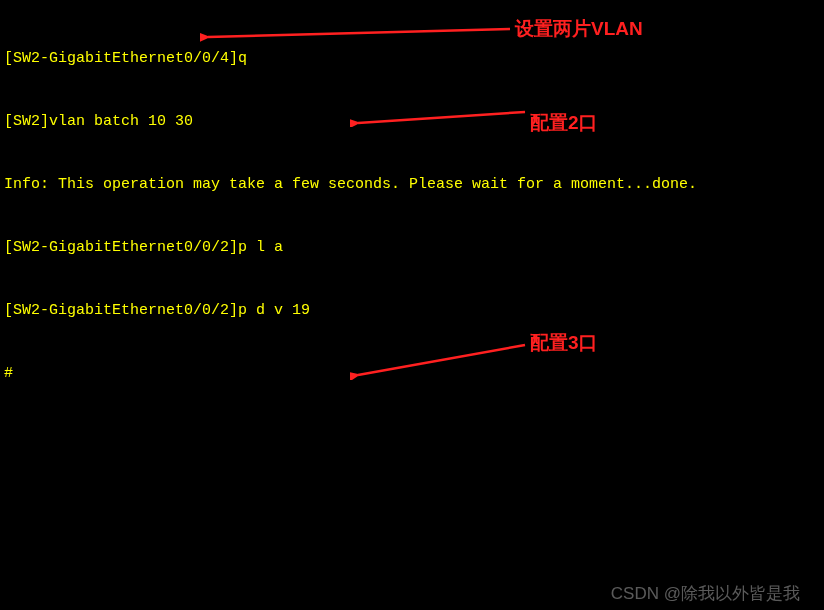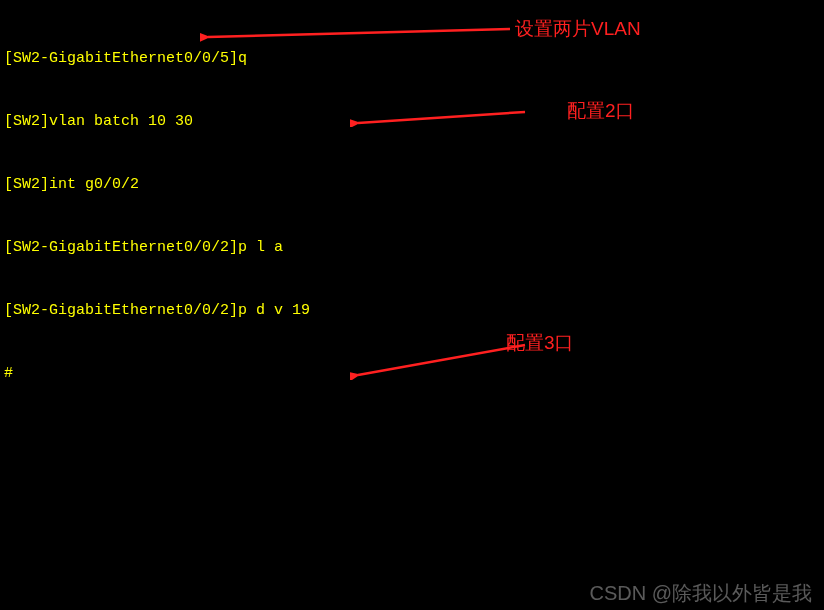--- a/index.html
+++ b/index.html
@@ -31,7 +31,7 @@
       color: #ff2020;
       font-family: Arial, "Microsoft YaHei", sans-serif;
       font-size: 19px;
-      font-weight: normal;
+      font-weight: bold;
       z-index: 10;
       white-space: nowrap;
     }

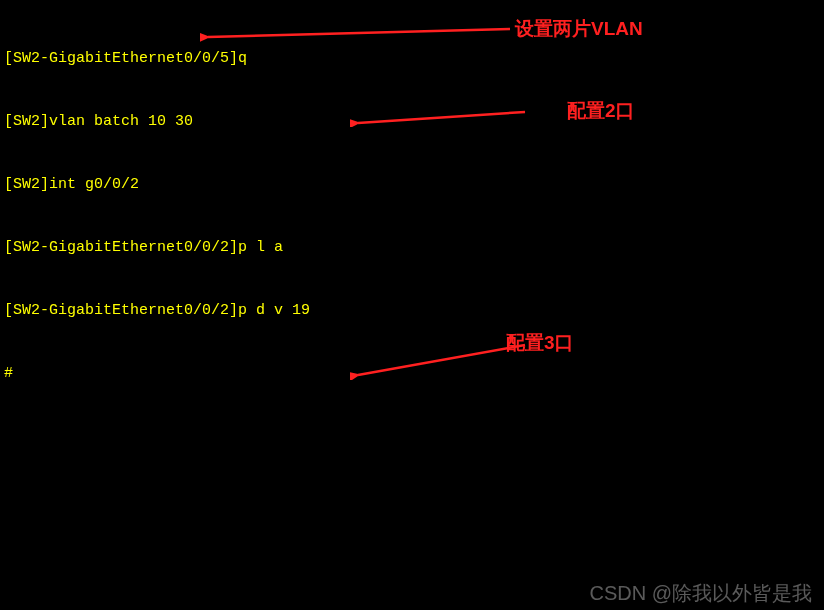--- a/index.html
+++ b/index.html
@@ -54,7 +54,7 @@
 <body>
 
 <div class="terminal">
-  <span class="line">[SW2-GigabitEthernet0/0/5]q</span>
+  <span class="line">[SW2-GigabitEthernet0/0/4]q</span>
   <span class="line">[SW2]vlan batch 10 30</span>
   <span class="line">[SW2]int g0/0/2</span>
   <span class="line">[SW2-GigabitEthernet0/0/2]p l a</span>

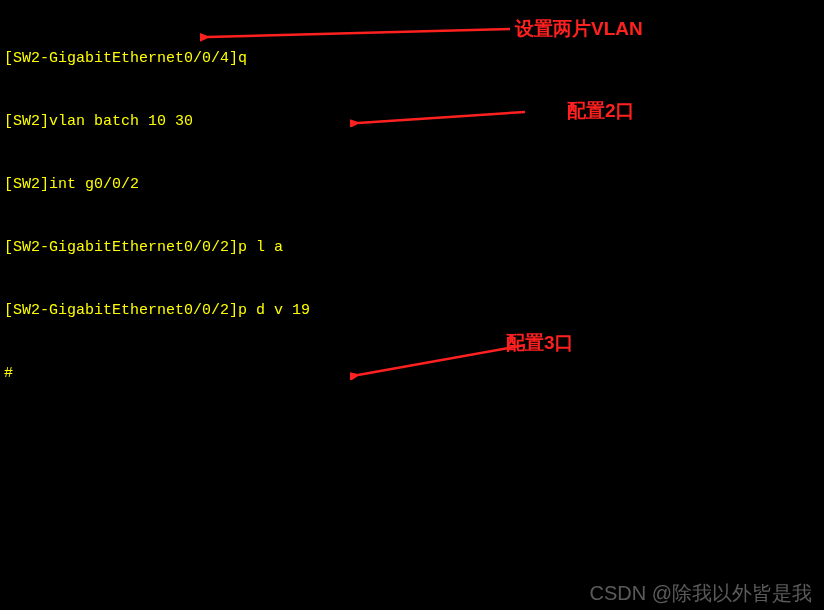--- a/index.html
+++ b/index.html
@@ -89,7 +89,7 @@
   <line x1="310" y1="4" x2="8" y2="12" stroke="#ff2020" stroke-width="2.5" marker-end="url(#ah1)"></line>
 </svg>
 
-<div class="annotation" style="left:530px; top:100px;margin-left:37px;">配置2口</div>
+<div class="annotation" style="left:530px; top:112px;">配置2口</div>
 <svg class="arrow" style="left:350px; top:105px;" width="180" height="22">
   <defs>
     <marker id="ah2" markerWidth="12" markerHeight="10" refX="1" refY="5" orient="auto">

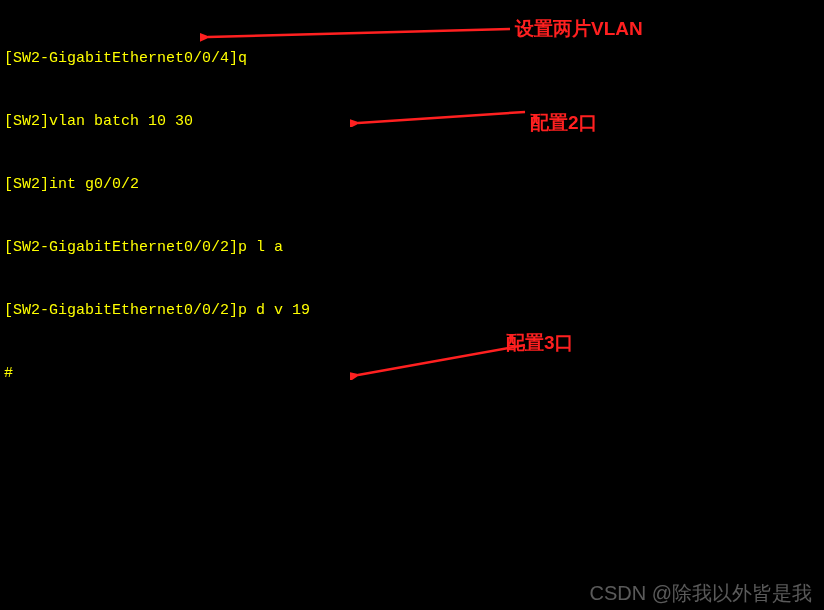--- a/index.html
+++ b/index.html
@@ -56,6 +56,7 @@
 <div class="terminal">
   <span class="line">[SW2-GigabitEthernet0/0/4]q</span>
   <span class="line">[SW2]vlan batch 10 30</span>
+  <span class="line">Info: This operation may take a few seconds. Please wait for a moment...done.</span>
   <span class="line">[SW2]int g0/0/2</span>
   <span class="line">[SW2-GigabitEthernet0/0/2]p l a</span>
   <span class="line">[SW2-GigabitEthernet0/0/2]p d v 19</span>

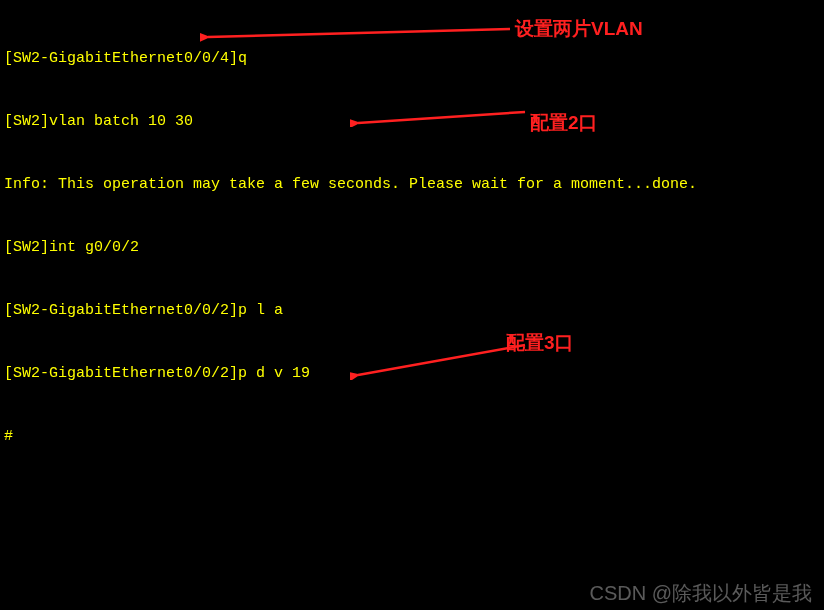--- a/index.html
+++ b/index.html
@@ -57,7 +57,6 @@
   <span class="line">[SW2-GigabitEthernet0/0/4]q</span>
   <span class="line">[SW2]vlan batch 10 30</span>
   <span class="line">Info: This operation may take a few seconds. Please wait for a moment...done.</span>
-  <span class="line">[SW2]int g0/0/2</span>
   <span class="line">[SW2-GigabitEthernet0/0/2]p l a</span>
   <span class="line">[SW2-GigabitEthernet0/0/2]p d v 19</span>
   <span class="line">#</span>

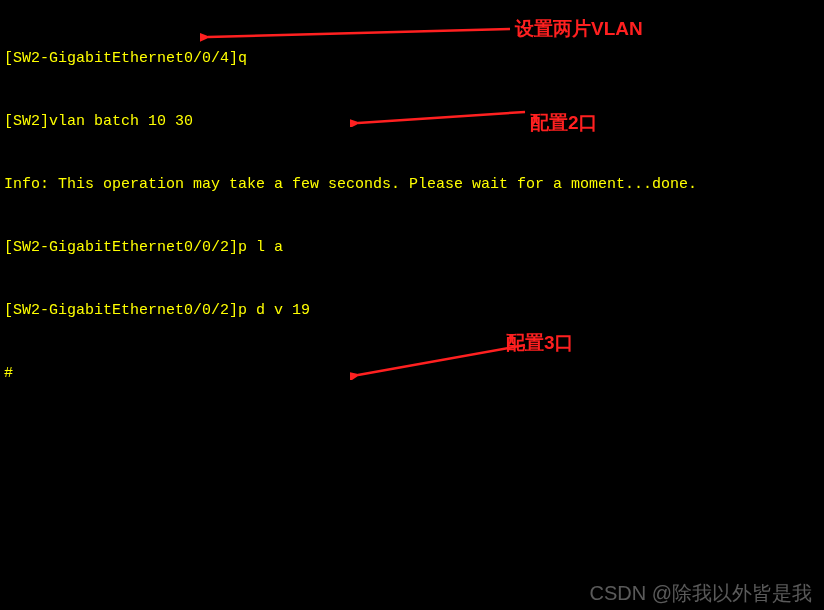--- a/index.html
+++ b/index.html
@@ -99,7 +99,7 @@
   <line x1="175" y1="7" x2="8" y2="18" stroke="#ff2020" stroke-width="2.5" marker-end="url(#ah2)"></line>
 </svg>
 
-<div class="annotation" style="left:506px; top:332px;">配置3口</div>
+<div class="annotation" style="left:530px; top:332px;">配置3口</div>
 <svg class="arrow" style="left:350px; top:340px;" width="180" height="40">
   <defs>
     <marker id="ah3" markerWidth="12" markerHeight="10" refX="1" refY="5" orient="auto">

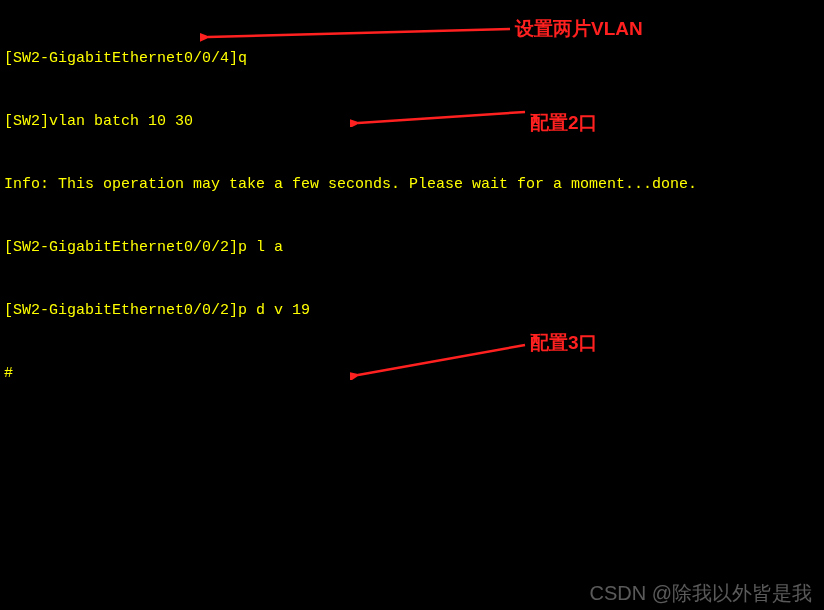--- a/index.html
+++ b/index.html
@@ -43,10 +43,10 @@
     .watermark {
       position: absolute;
       bottom: 6px;
-      right: 12px;
+      right: 24px;
       color: rgba(200, 200, 200, 0.45);
       font-family: Arial, "Microsoft YaHei", sans-serif;
-      font-size: 20px;
+      font-size: 17px;
       z-index: 20;
     }
   </style>

